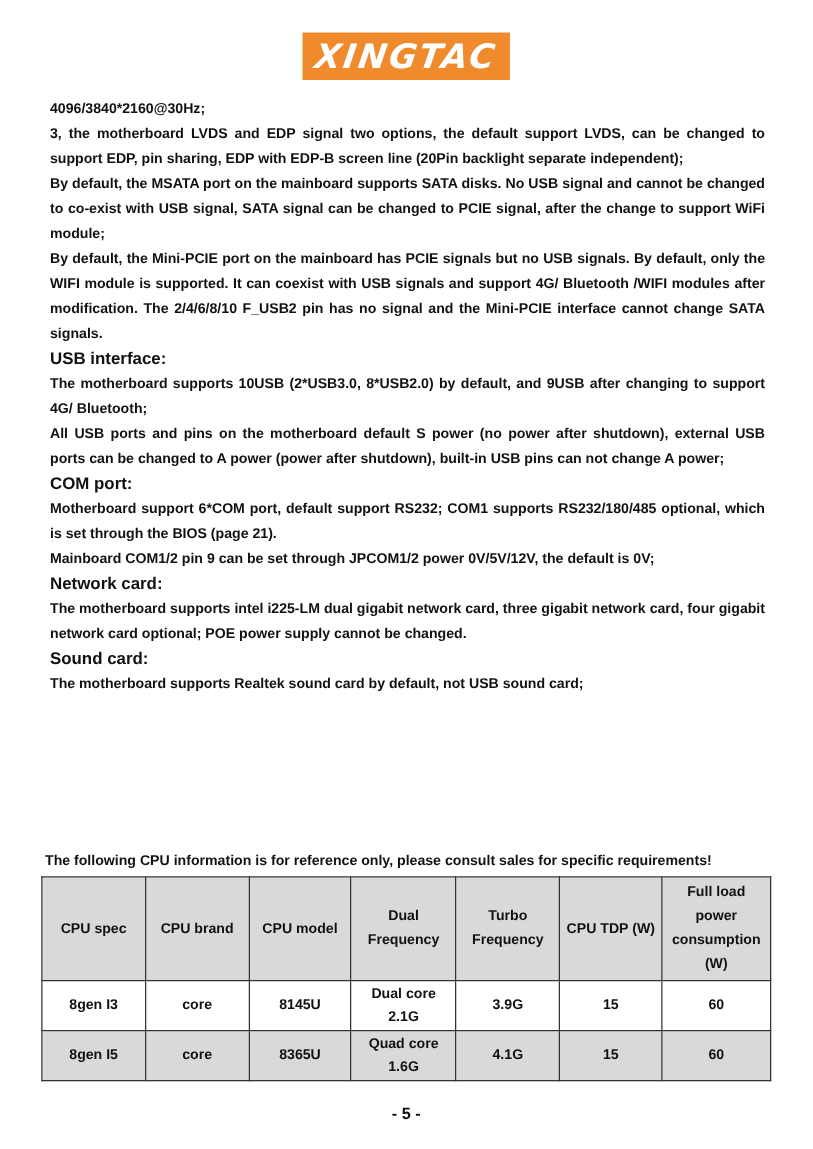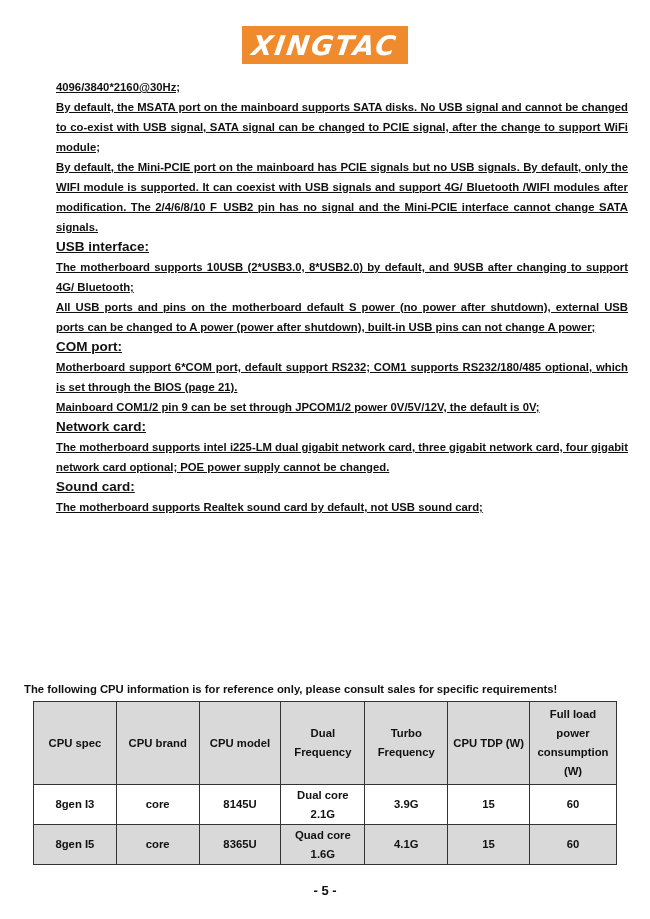--- a/index.html
+++ b/index.html
@@ -9,7 +9,7 @@
           background: #ef8a2d; display: flex; align-items: center; justify-content: center; }
   .logo span { color: #fff; font-weight: bold; font-style: italic; font-size: 27px;
                letter-spacing: 2px; font-family: "DejaVu Sans", sans-serif; transform: skewX(-8deg); }
-  .content { position: absolute; left: 56px; top: 77px; width: 572px; text-decoration: underline; }
+  .content { position: absolute; left: 40px; top: 77px; width: 572px; }
   .p { font-size: 11.3px; line-height: 20px; font-weight: bold; text-align: justify; margin: 0; }
   .h { font-size: 13.5px; line-height: 20px; font-weight: bold; margin: 0; }
   .note { position: absolute; left: 24px; top: 680px; width: 580px; font-size: 11.3px;

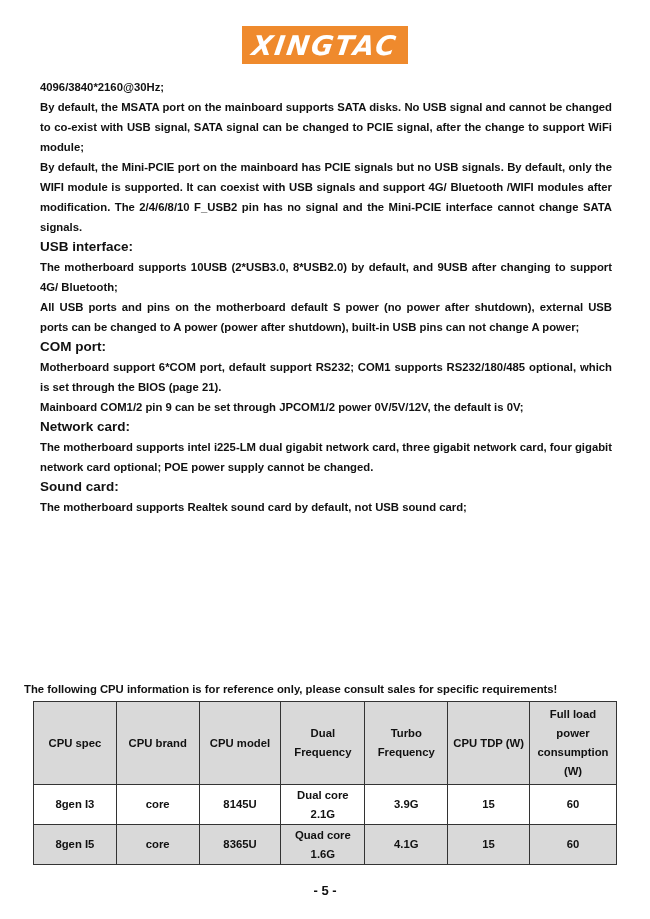--- a/index.html
+++ b/index.html
@@ -32,6 +32,7 @@
 
 <div class="content">
   <p class="p">4096/3840*2160@30Hz;</p>
+  <p class="p">3, the motherboard LVDS and EDP signal two options, the default support LVDS, can be changed to support EDP, pin sharing, EDP with EDP-B screen line (20Pin backlight separate independent);</p>
   <p class="p">By default, the MSATA port on the mainboard supports SATA disks. No USB signal and cannot be changed to co-exist with USB signal, SATA signal can be changed to PCIE signal, after the change to support WiFi module;</p>
   <p class="p">By default, the Mini-PCIE port on the mainboard has PCIE signals but no USB signals. By default, only the WIFI module is supported. It can coexist with USB signals and support 4G/ Bluetooth /WIFI modules after modification. The 2/4/6/8/10 F_USB2 pin has no signal and the Mini-PCIE interface cannot change SATA signals.</p>
   <p class="h">USB interface:</p>

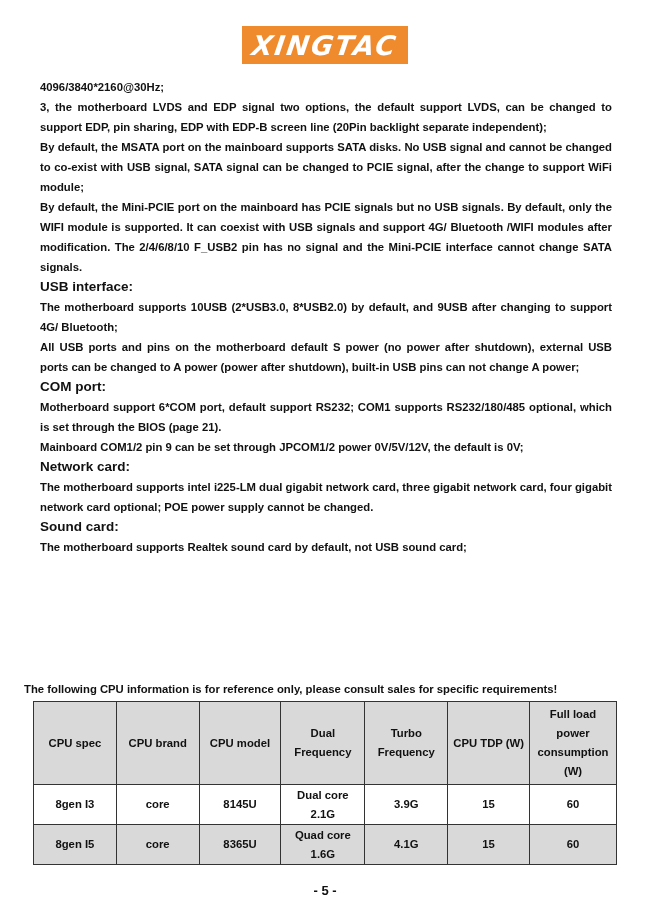--- a/index.html
+++ b/index.html
@@ -12,7 +12,7 @@
   .content { position: absolute; left: 40px; top: 77px; width: 572px; }
   .p { font-size: 11.3px; line-height: 20px; font-weight: bold; text-align: justify; margin: 0; }
   .h { font-size: 13.5px; line-height: 20px; font-weight: bold; margin: 0; }
-  .note { position: absolute; left: 24px; top: 680px; width: 580px; font-size: 11.3px;
+  .note { position: absolute; left: 36px; top: 680px; width: 580px; font-size: 11.3px;
           font-weight: bold; line-height: 18px; margin: 0; }
   table { position: absolute; left: 33px; top: 701px; width: 584px; border-collapse: collapse;
           font-size: 11.3px; font-weight: bold; text-align: center; }

